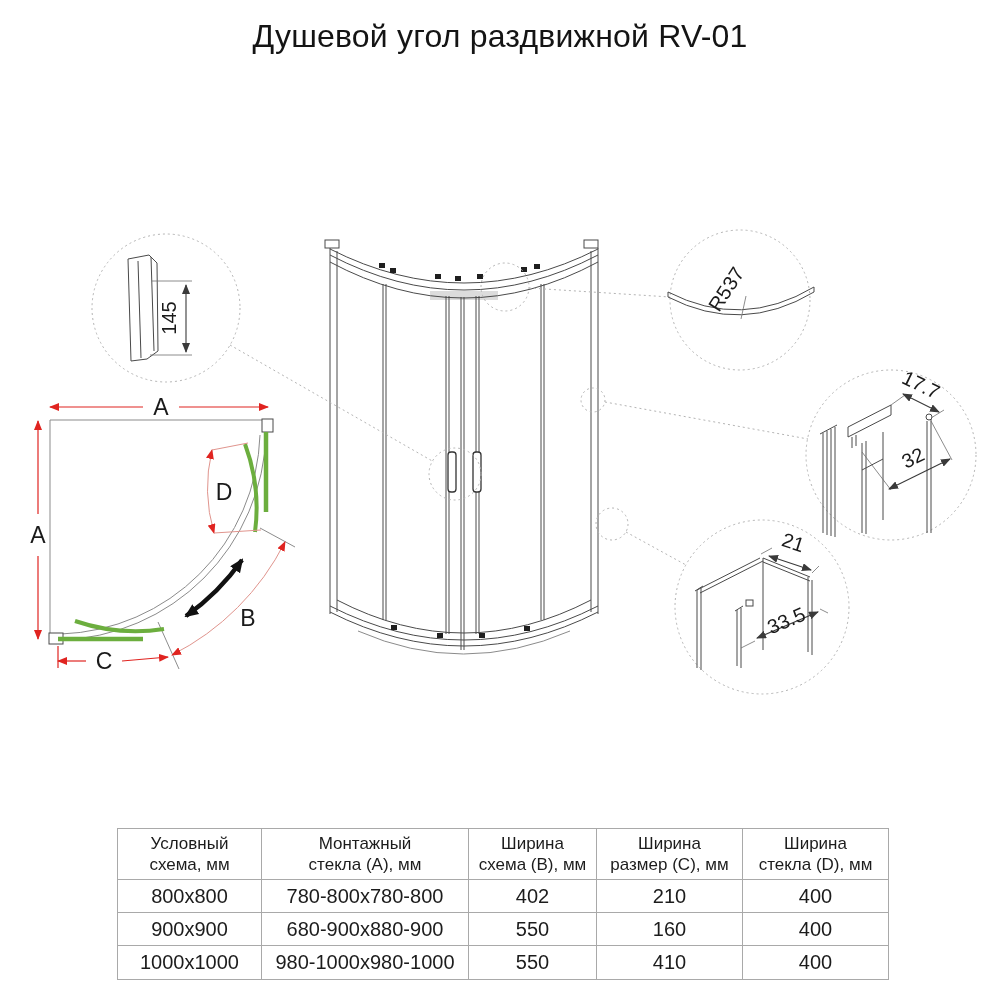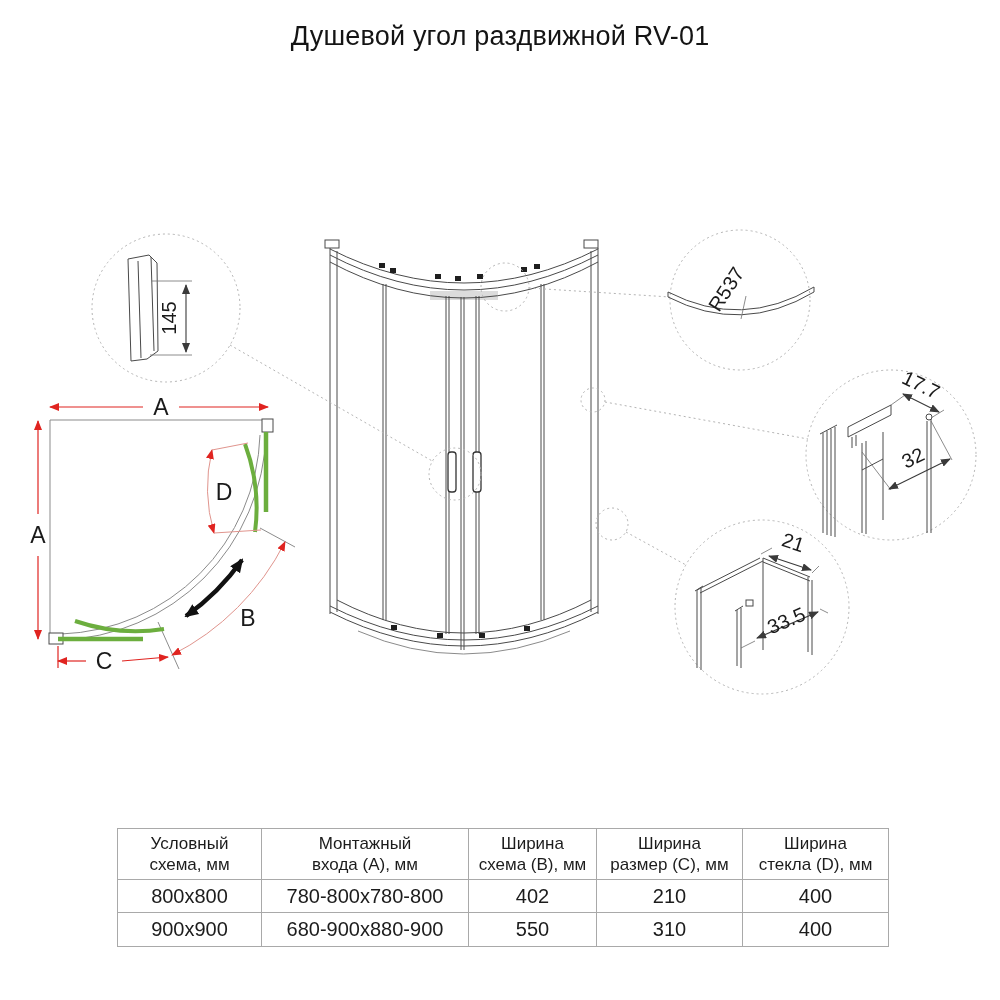--- a/index.html
+++ b/index.html
@@ -6,7 +6,7 @@
   #page{position:relative;width:1000px;height:1000px;background:#ffffff;overflow:hidden;
         font-family:"Liberation Sans",sans-serif;color:#161616;}
   #title{position:absolute;top:16px;left:0;width:1000px;text-align:center;
-         font-size:27px;line-height:40px;color:#141414;letter-spacing:.2px;}
+         font-size:32px;line-height:40px;color:#141414;letter-spacing:.2px;}
   #drawing{position:absolute;left:0;top:0;}
   svg text{font-family:"Liberation Sans",sans-serif;fill:#1a1a1a;}
   .letter{font-size:23px;}

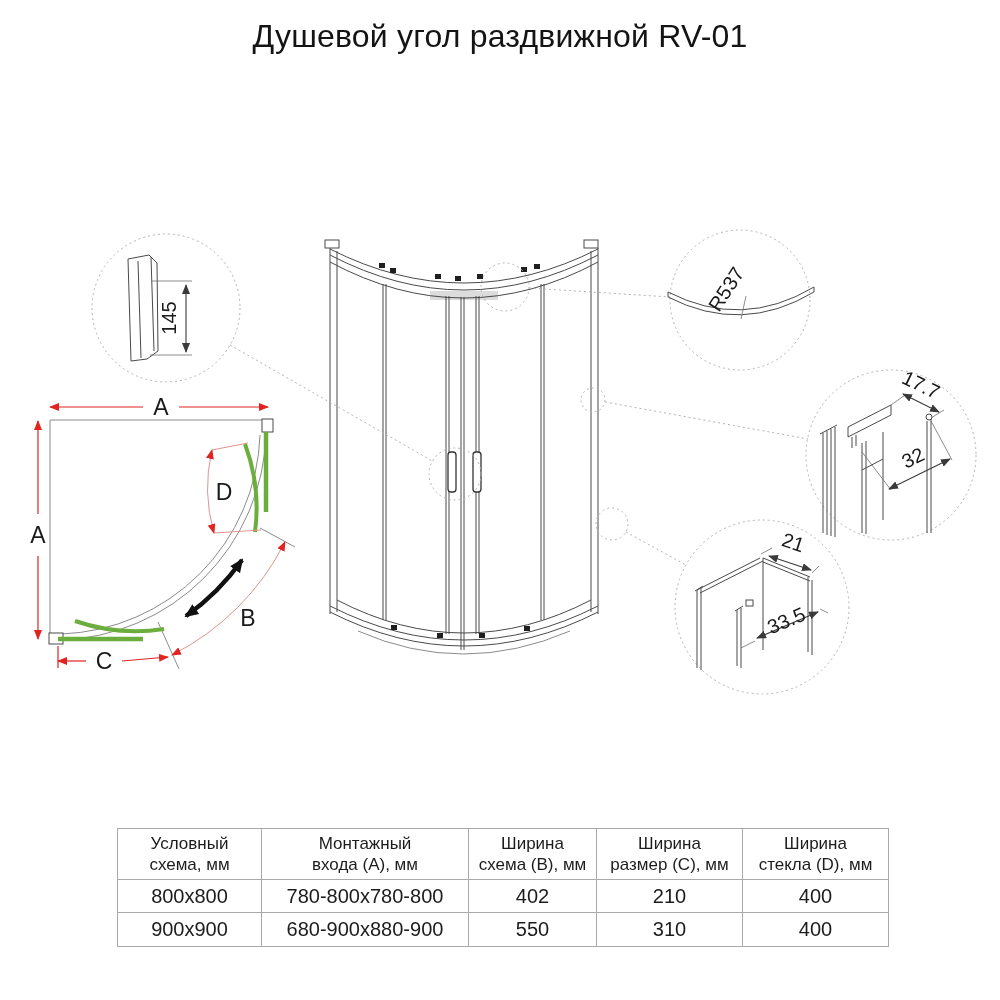--- a/index.html
+++ b/index.html
@@ -215,7 +215,7 @@
       </th>
       <th>
         <div>Монтажный</div>
-        <div>входа (А), мм</div>
+        <div>стекла (А), мм</div>
       </th>
       <th>
         <div>Ширина</div>

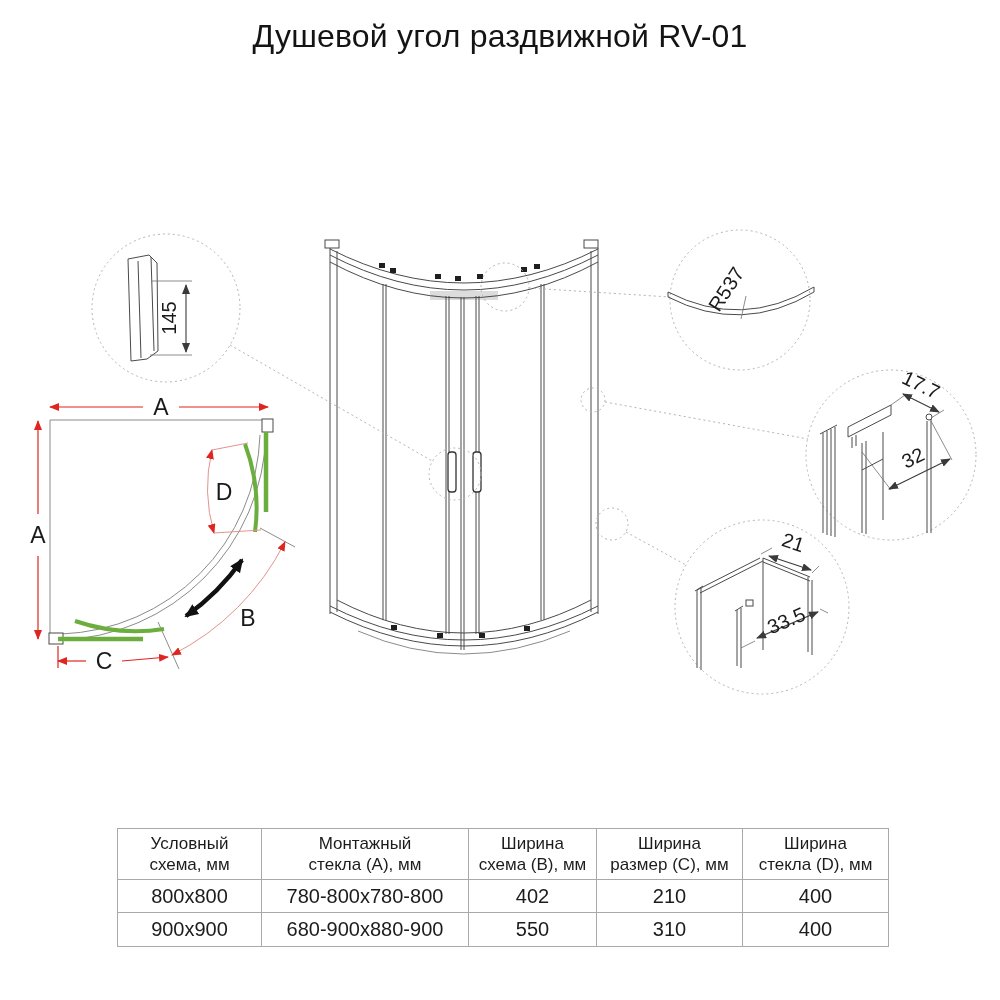--- a/index.html
+++ b/index.html
@@ -241,7 +241,7 @@
       <td>900x900</td>
       <td>680-900x880-900</td>
       <td>550</td>
-      <td>310</td>
+      <td>160</td>
       <td>400</td>
     </tr>
   </tbody>

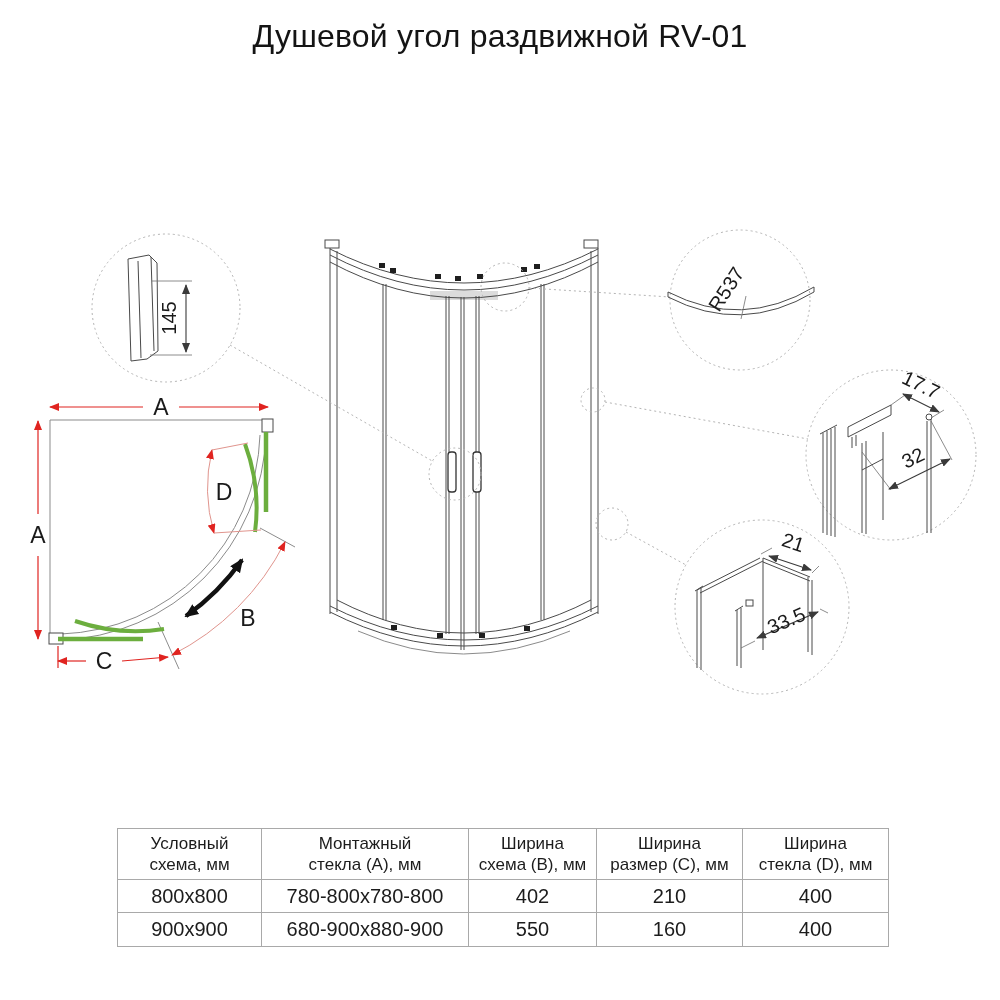--- a/index.html
+++ b/index.html
@@ -244,6 +244,13 @@
       <td>160</td>
       <td>400</td>
     </tr>
+    <tr>
+      <td>1000x1000</td>
+      <td>980-1000x980-1000</td>
+      <td>550</td>
+      <td>410</td>
+      <td>400</td>
+    </tr>
   </tbody>
     </table>
 

